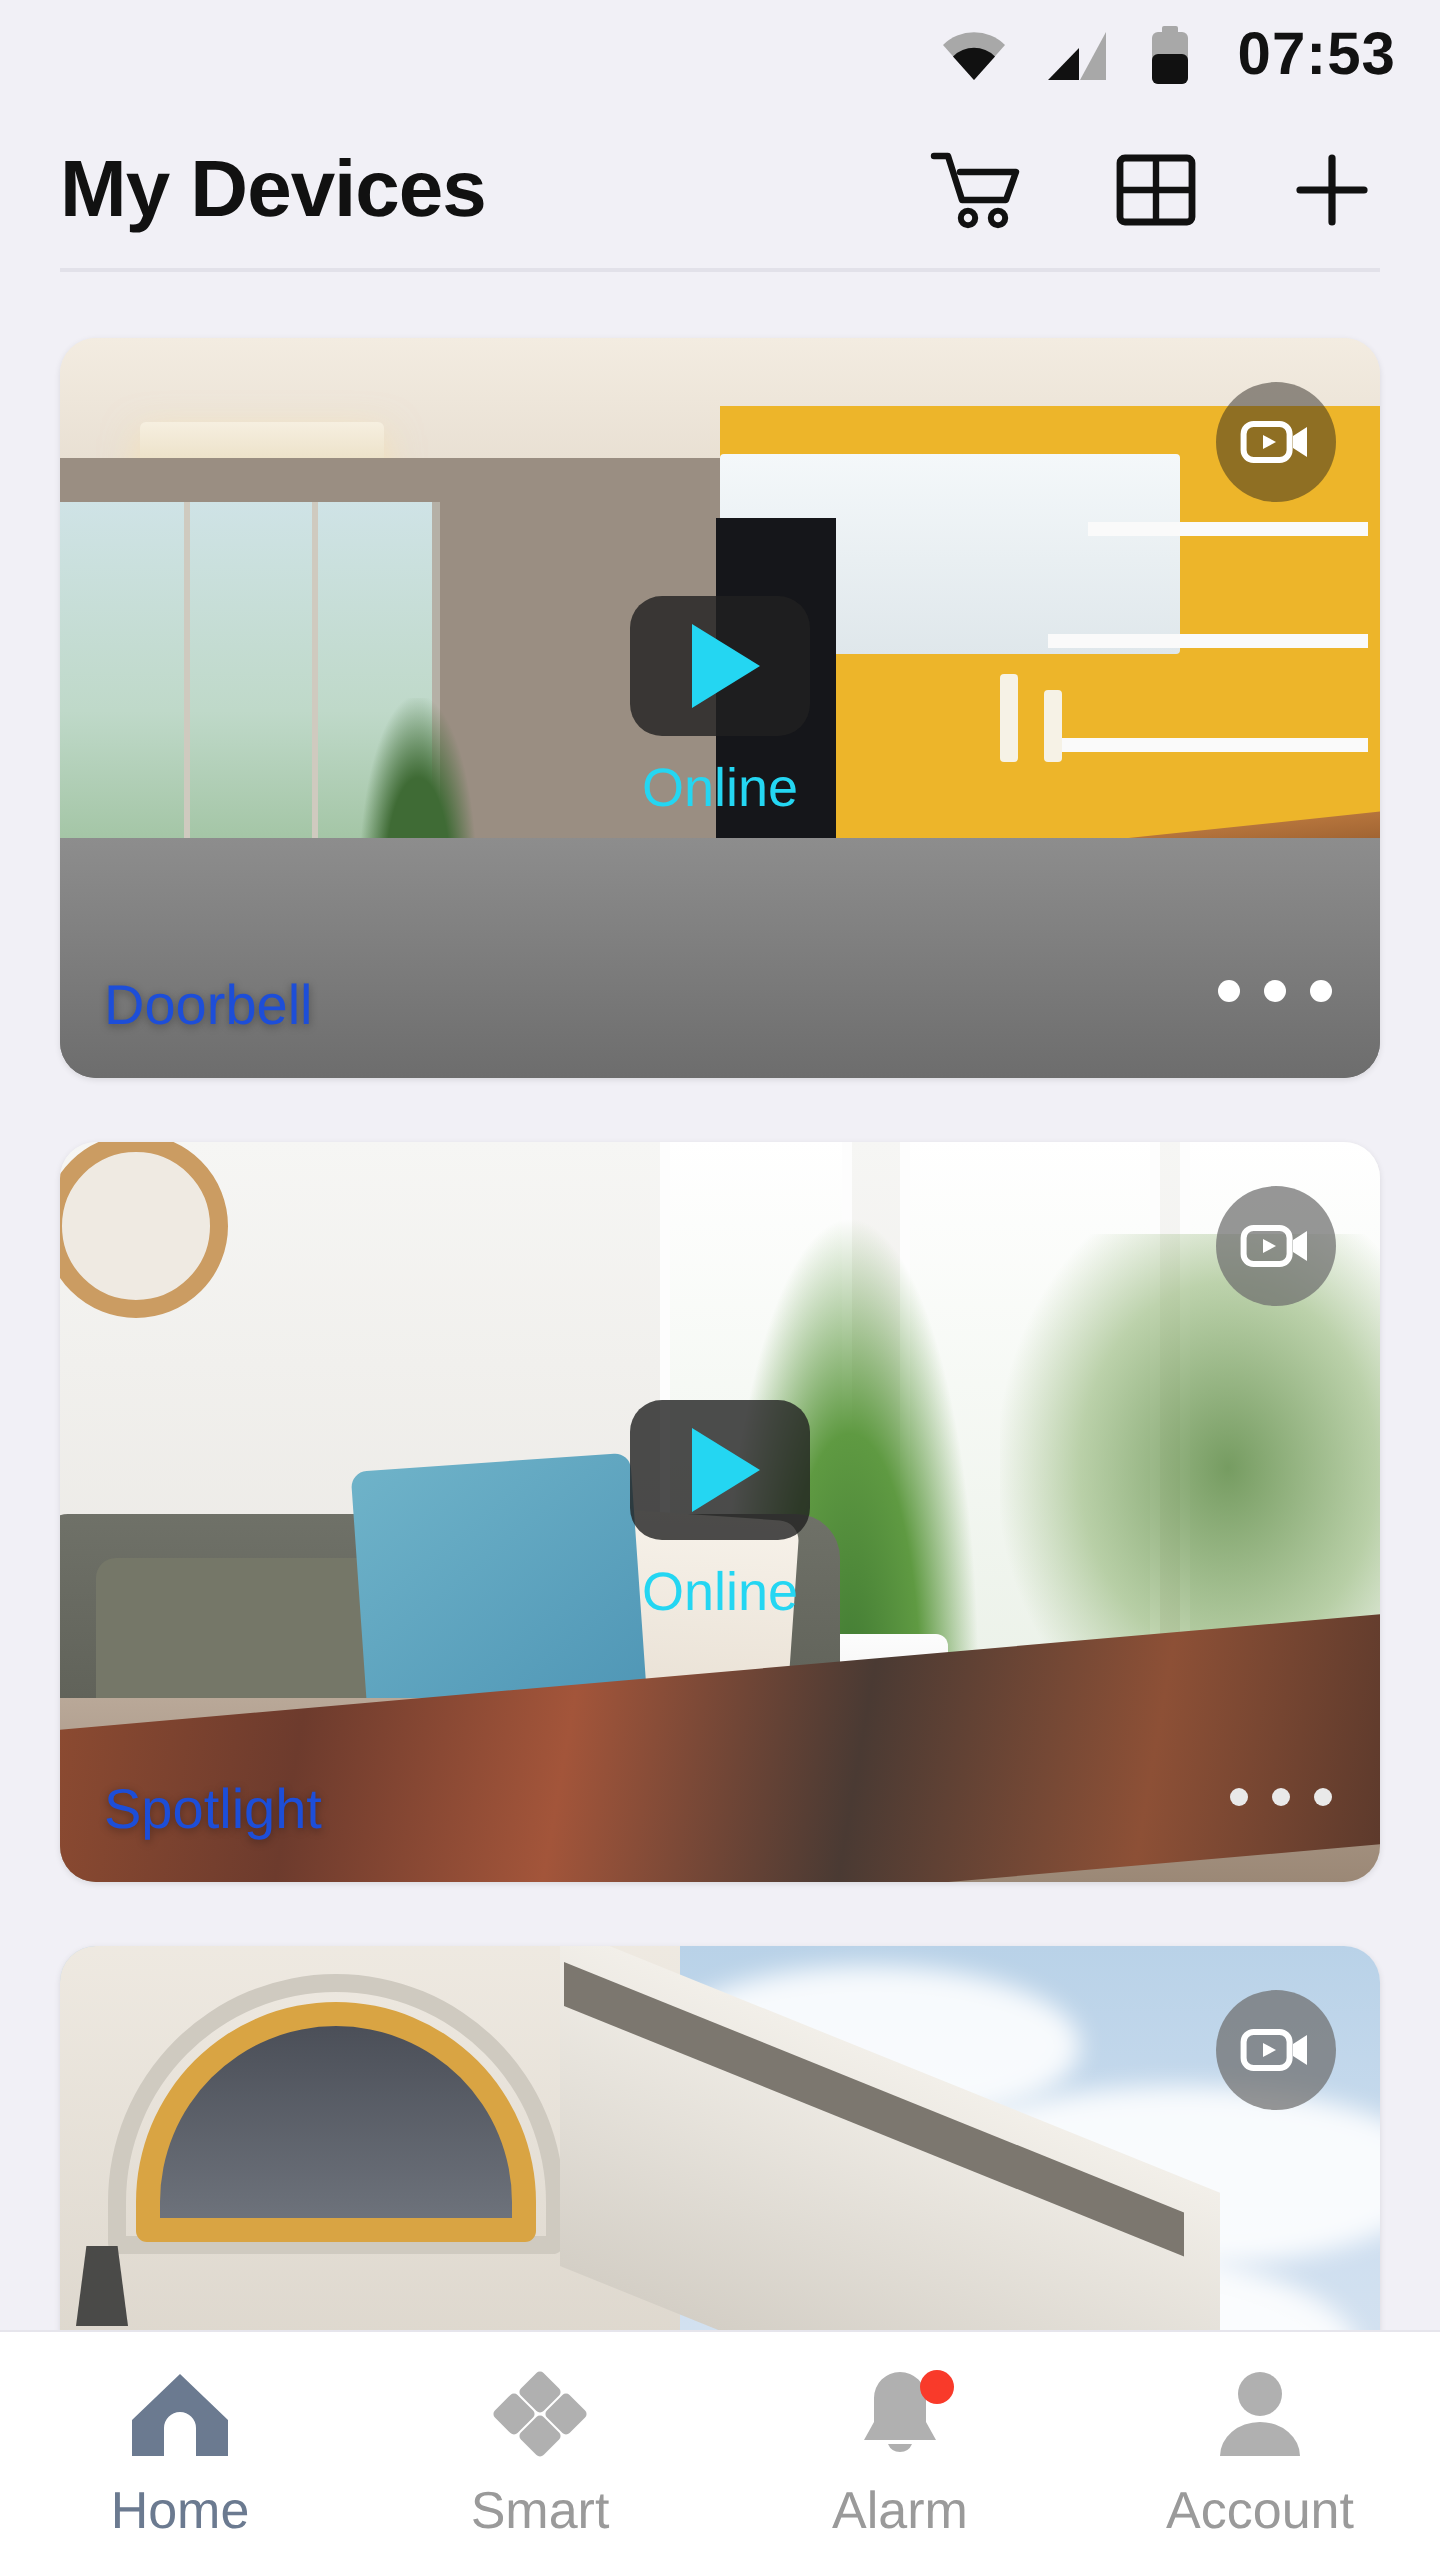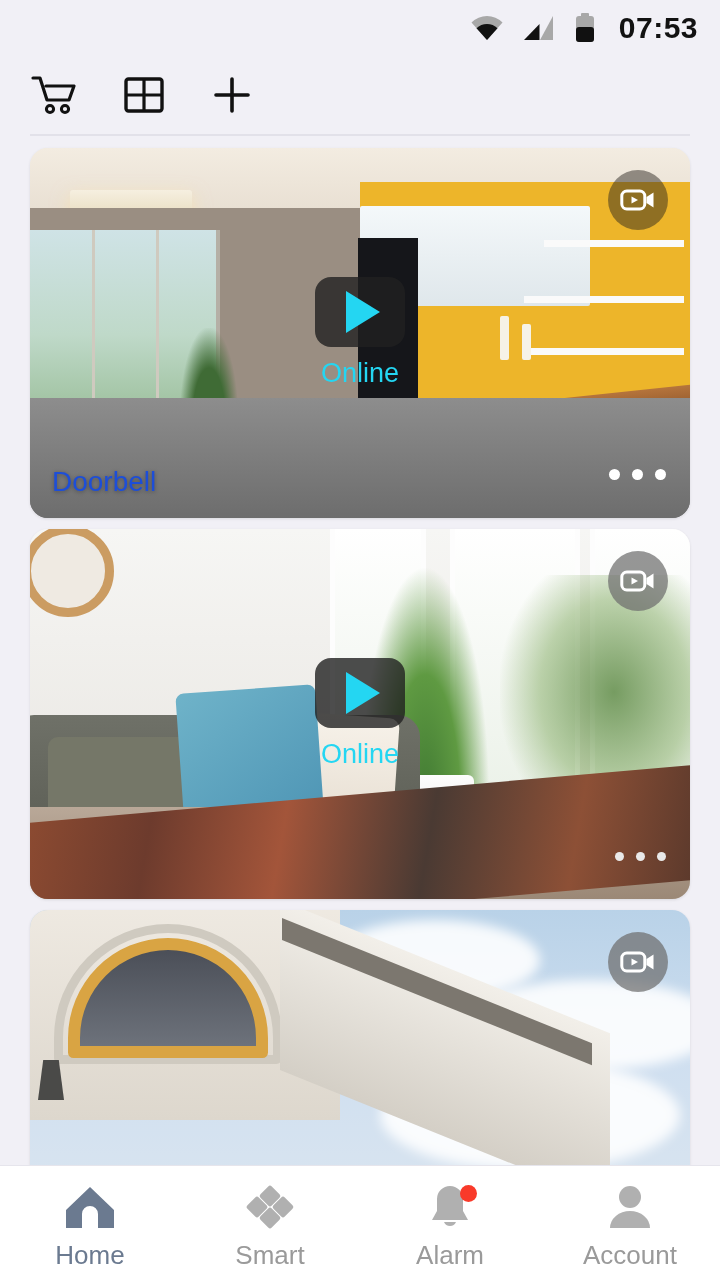--- a/index.html
+++ b/index.html
@@ -199,6 +199,7 @@
   </div>
 
   <div class="header">
+    <div class="page-title">My Devices</div>
     <div class="hdr-actions">
 
       <div class="hdr-btn">

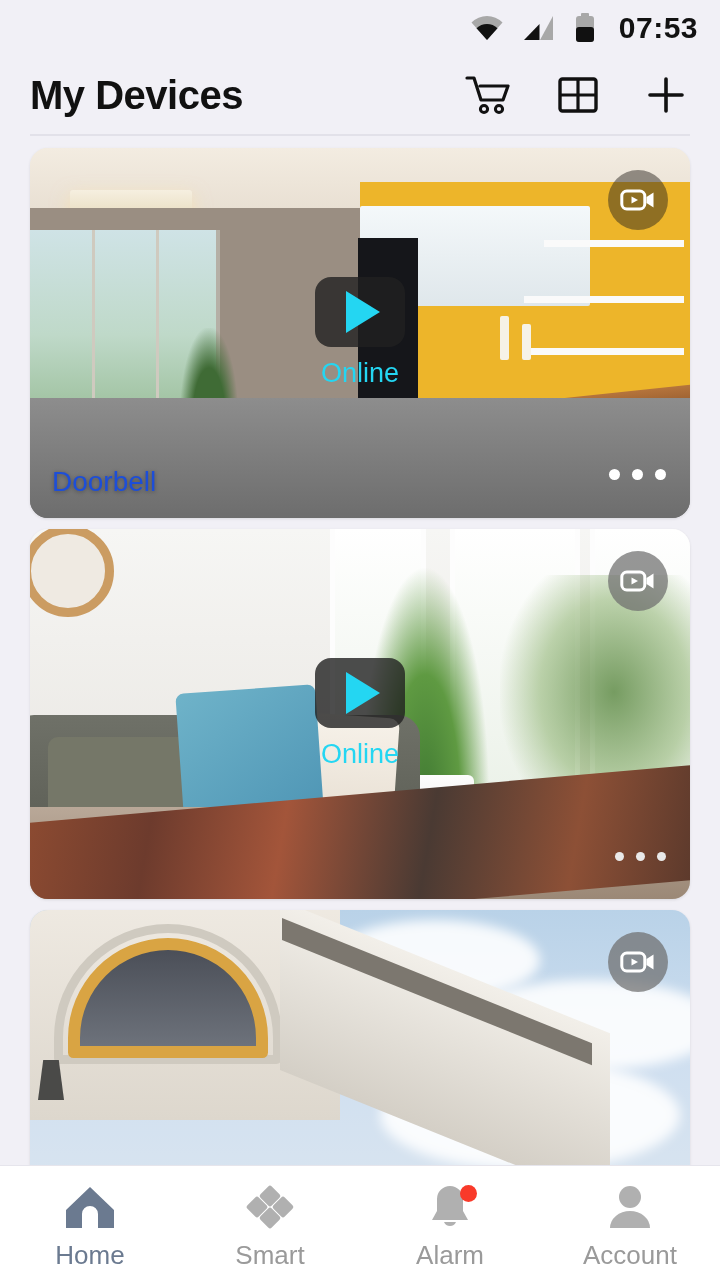--- a/index.html
+++ b/index.html
@@ -32,7 +32,7 @@
   
   .cards { position: absolute; top: 137px; left: 0; right: 0; bottom: 0; overflow: hidden; }
   .card {
-    position: relative; margin: 11px 30px 0 30px; height: 370px;
+    position: relative; margin: 32px 30px 0 30px; height: 370px;
     border-radius: 18px; overflow: hidden;
     box-shadow: 0 1px 3px rgba(0,0,0,.10);
   }

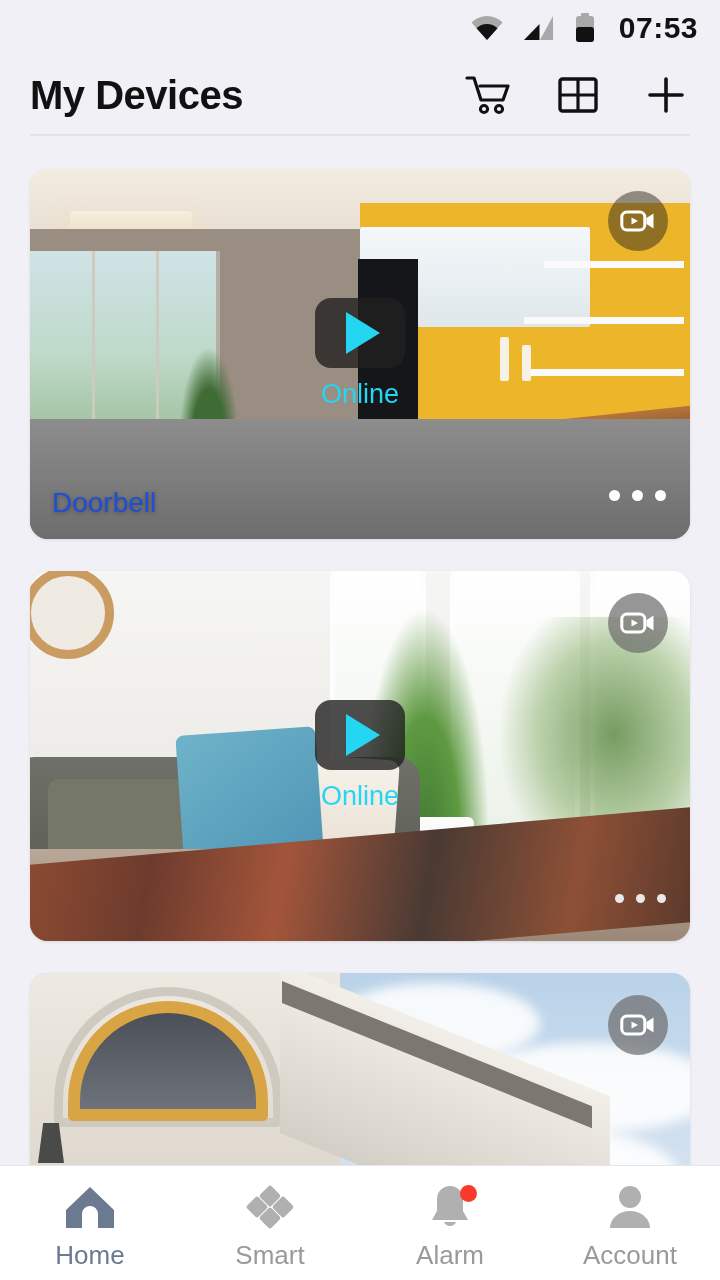--- a/index.html
+++ b/index.html
@@ -308,6 +308,7 @@
         <div class="status-online">Online</div>
       </div>
 
+      <div class="card-title">Spotlight</div>
 
       <div class="dots small">
           <i></i>

